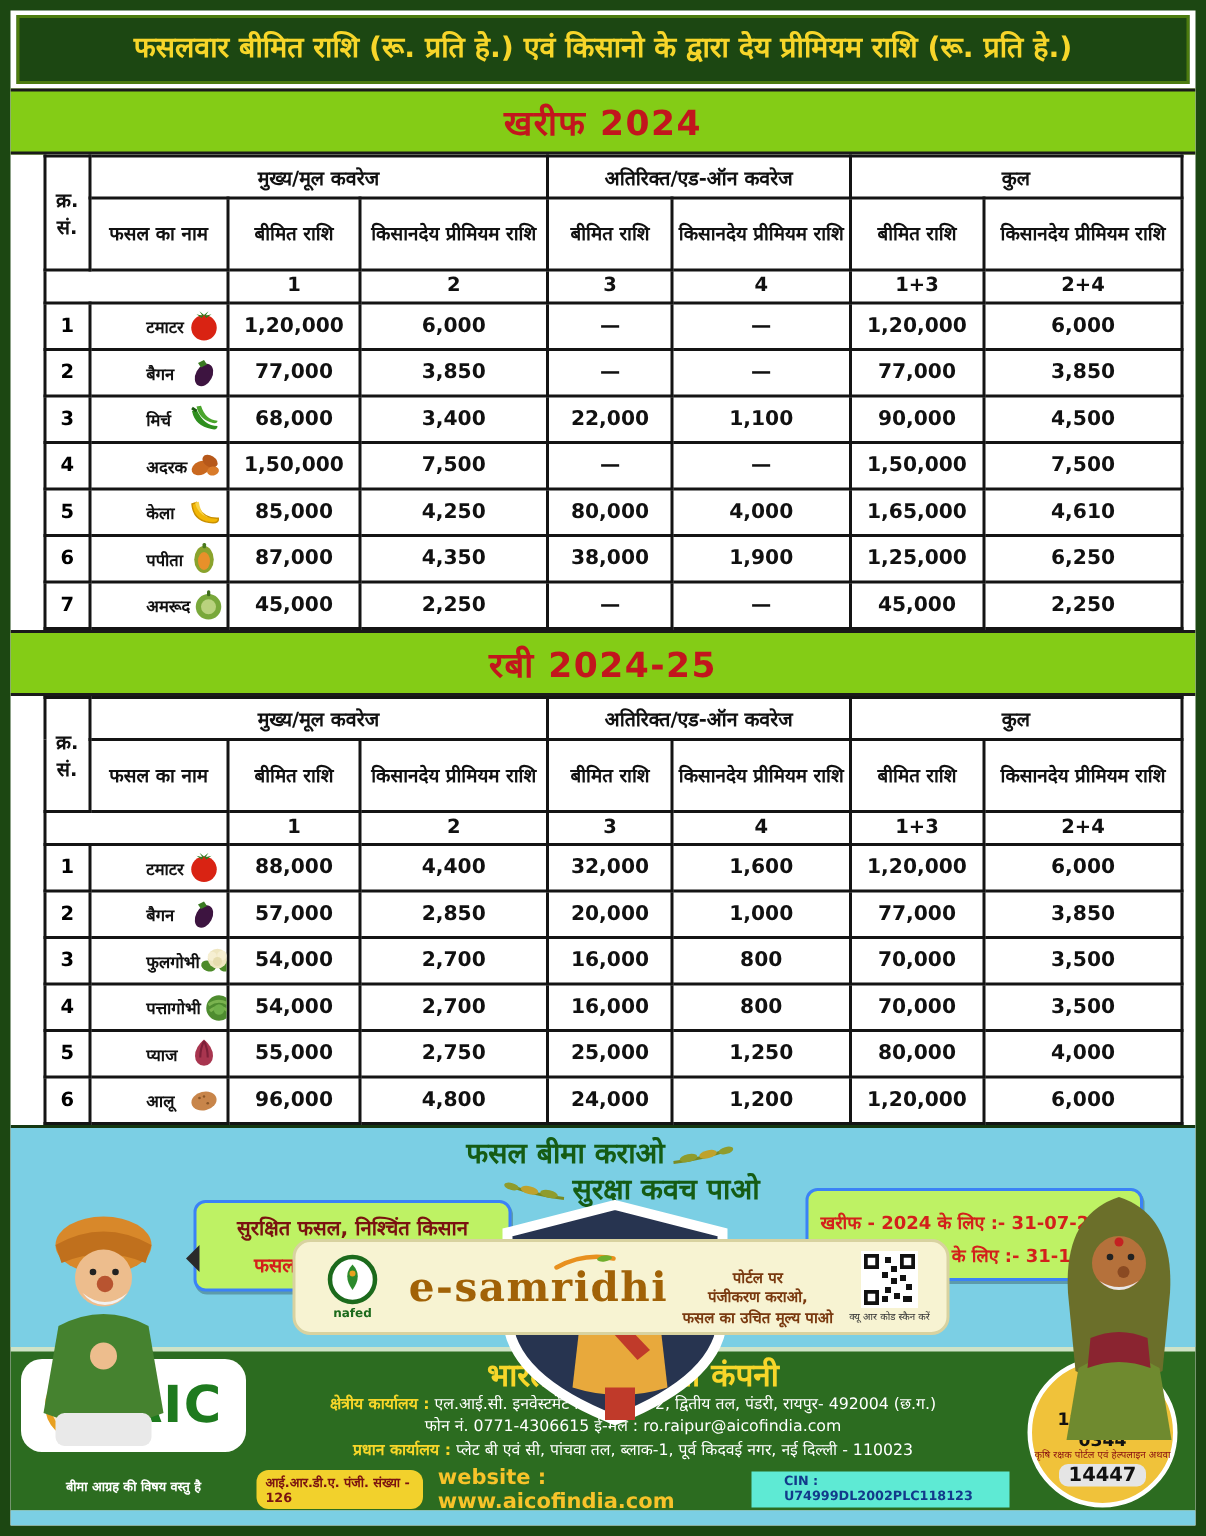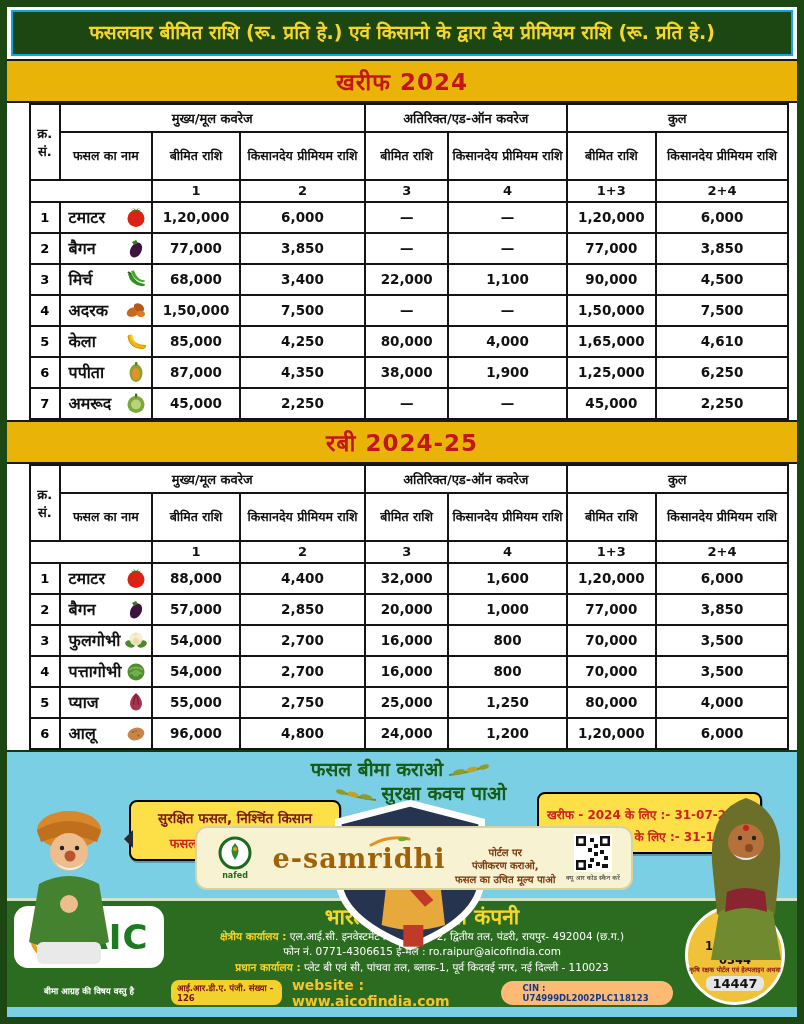--- a/index.html
+++ b/index.html
@@ -11,7 +11,7 @@
   }
   
   .title-bar{
-    margin:3px 4px;background:#1c4712;border:2px solid #0ea5e9;
+    margin:3px 4px;background:#1c4712;border:2px solid #4d7c0f;
     color:#f7d62a;font-weight:bold;font-size:19px;line-height:1.25;
     text-align:center;padding:9px 8px;
   }

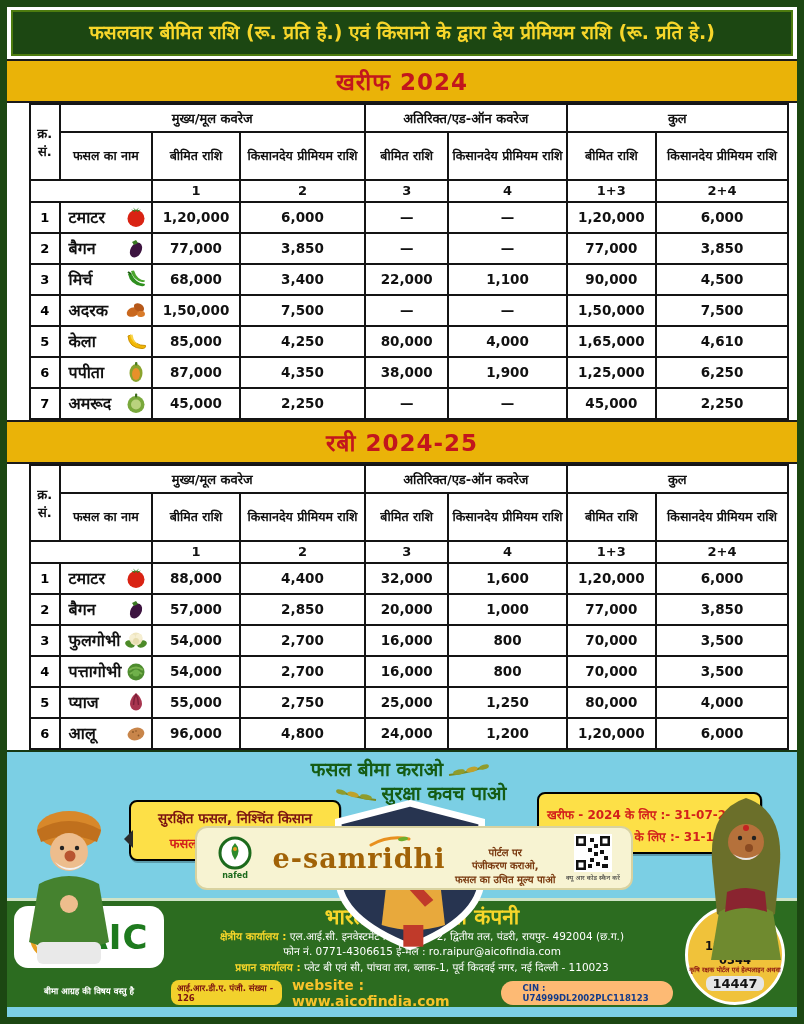--- a/index.html
+++ b/index.html
@@ -17,7 +17,7 @@
   }
   
   .season-banner{
-    background:#eab308;border-top:2px solid #1a1a1a;border-bottom:2px solid #1a1a1a;
+    background:#84cc16;border-top:2px solid #1a1a1a;border-bottom:2px solid #1a1a1a;
     color:#c2161d;font-weight:bold;font-size:23px;text-align:center;padding:4px 0;
     letter-spacing:1px;
   }

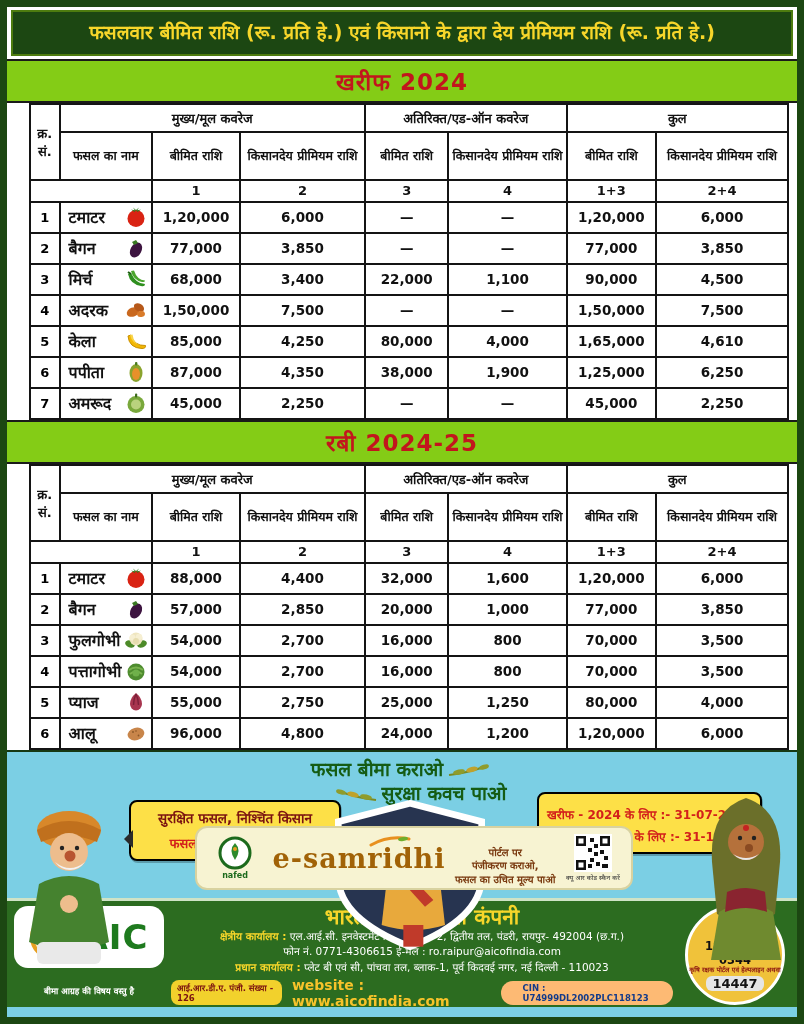--- a/index.html
+++ b/index.html
@@ -34,7 +34,7 @@
   td.sno{font-size:13px;font-weight:bold;text-align:center;}
   td.crop{padding:1px 3px 1px 8px;}
   .crop-inner{display:flex;align-items:center;justify-content:space-between;}
-  .crop-name{font-size:16px;font-weight:bold;color:#111;}
+  .crop-name{font-size:11px;font-weight:bold;color:#111;margin-left:29px;}
   .crop-icon{display:inline-flex;width:24px;height:24px;}
   td.val{font-size:13.5px;font-weight:bold;text-align:center;height:27px;color:#111;}
   

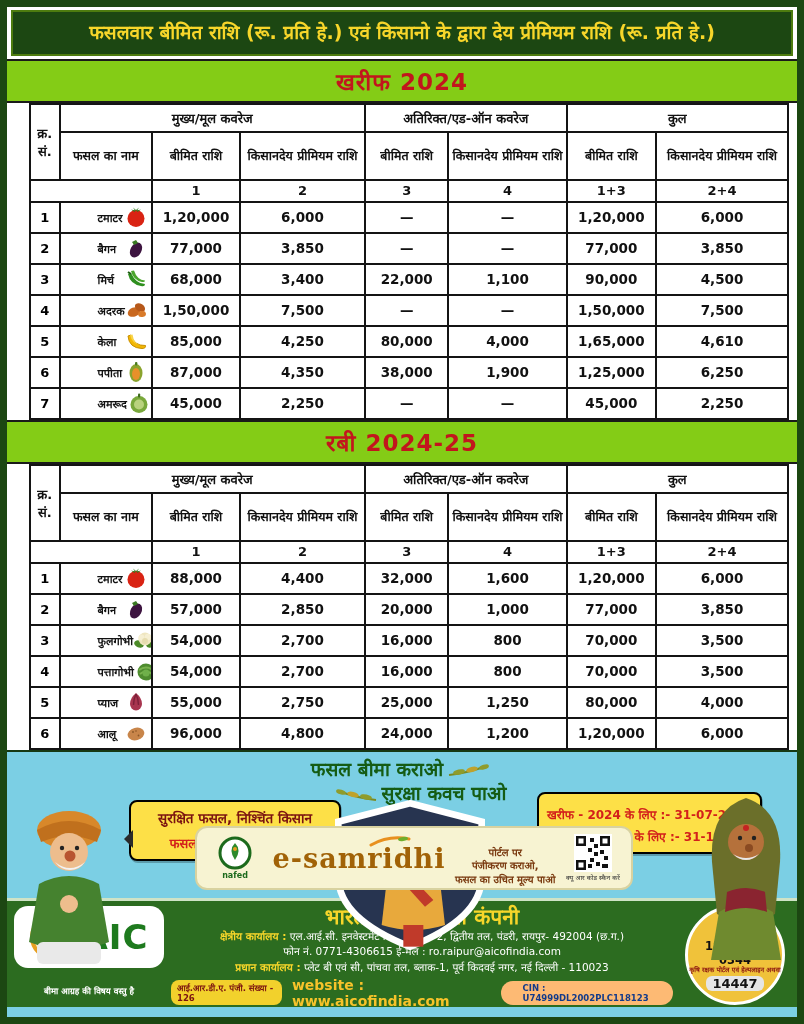--- a/index.html
+++ b/index.html
@@ -43,7 +43,7 @@
   .slogan .l2{margin-left:34px;}
   .wheat{vertical-align:middle;margin:0 4px;}
   .bubble{
-    position:absolute;background:#fde047;border:2px solid #000000;border-radius:8px;
+    position:absolute;background:#bef264;border:2px solid #3b82f6;border-radius:8px;
     padding:7px 8px;text-align:center;box-shadow:1px 2px 0 rgba(0,0,0,.25);
   }
   .bubble .dark{color:#7a1210;font-weight:bold;font-size:13.5px;}

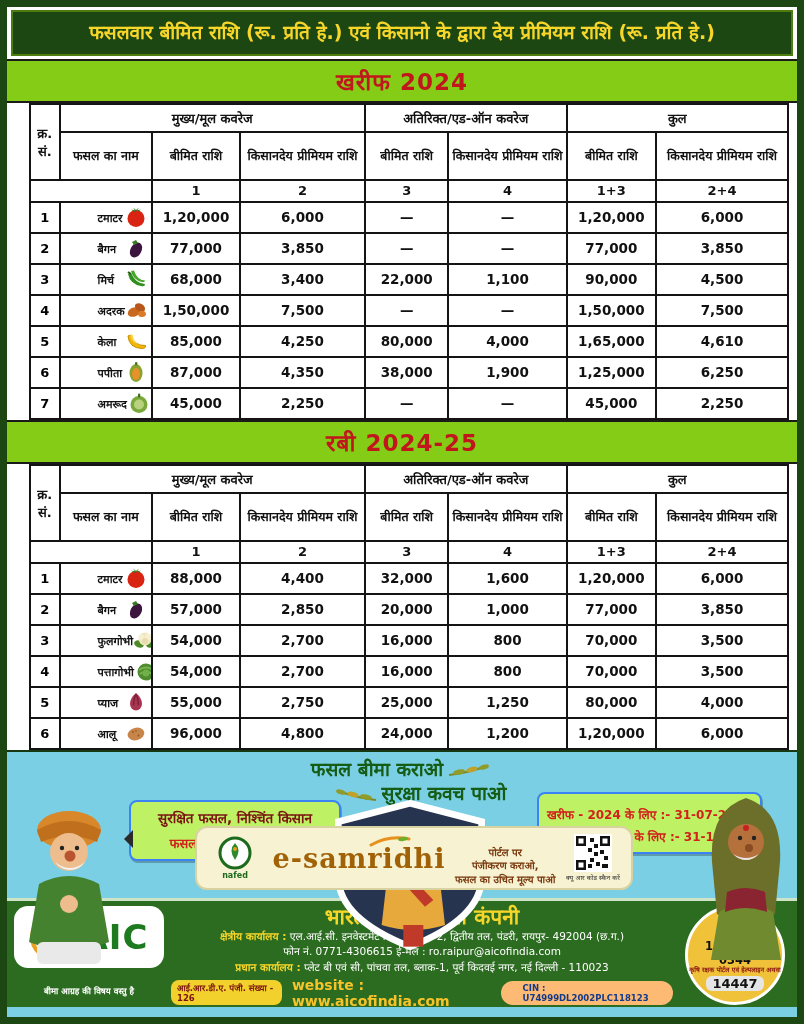--- a/index.html
+++ b/index.html
@@ -93,7 +93,7 @@
     display:flex;flex-direction:column;align-items:center;justify-content:center;text-align:center;
   }
   .badge .num{font-size:11.5px;font-weight:bold;color:#111;}
-  .badge .tiny{font-size:6.5px;color:#8a1210;font-weight:bold;line-height:1.2;}
+  .badge .tiny{font-size:6.5px;color:#8a1210;font-weight:normal;line-height:1.2;}
   .badge .short{font-size:13px;font-weight:bold;color:#111;background:#e5e5e5;border-radius:6px;padding:0 6px;margin-top:1px;}
   .bottom-strip{height:10px;background:#7bcfe4;}
 </style>

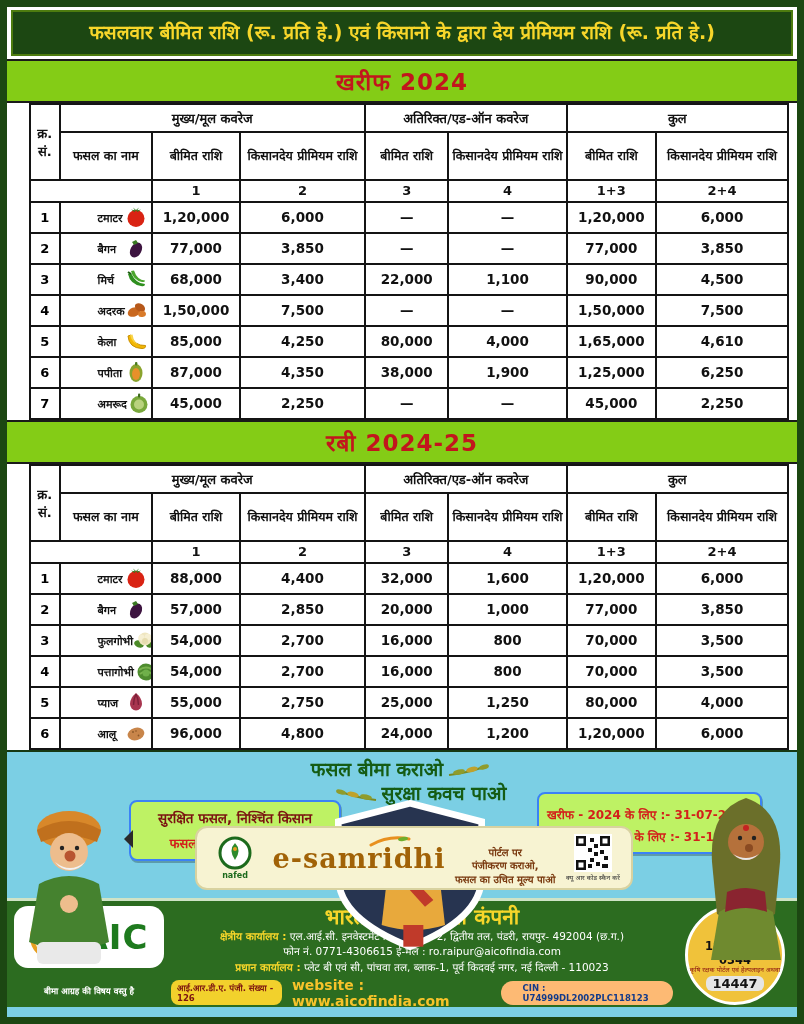--- a/index.html
+++ b/index.html
@@ -86,7 +86,7 @@
   .f-bottom{display:flex;align-items:center;gap:10px;margin-top:2px;}
   .pill-yellow{background:#f2d12c;color:#7a1210;font-weight:bold;font-size:8.5px;border-radius:8px;padding:2px 6px;}
   .f-website{color:#f7c32a;font-weight:bold;font-size:14px;}
-  .pill-white{background:#fdba74;color:#123a8a;font-weight:bold;font-size:8.5px;border-radius:12px;padding:2px 22px;}
+  .pill-white{background:#5eead4;color:#123a8a;font-weight:bold;font-size:8.5px;border-radius:0;padding:2px 22px;}
   .f-right{width:112px;display:flex;align-items:center;justify-content:center;}
   .badge{
     width:94px;height:94px;border-radius:50%;background:#f0c23a;border:3px solid #fff;

